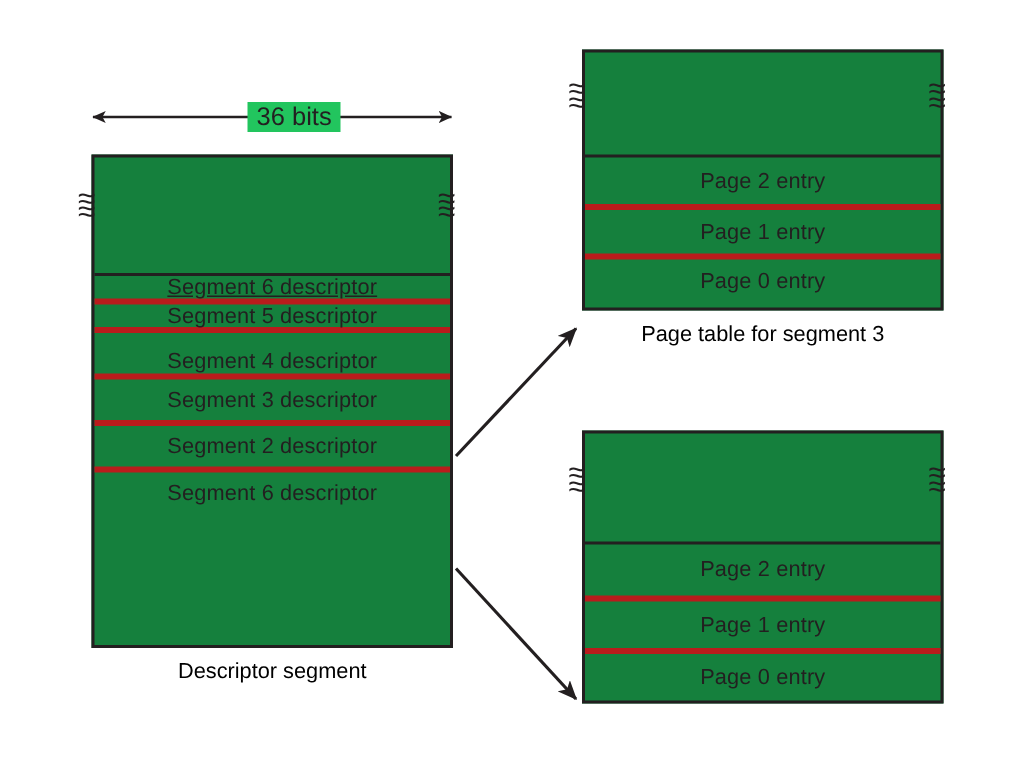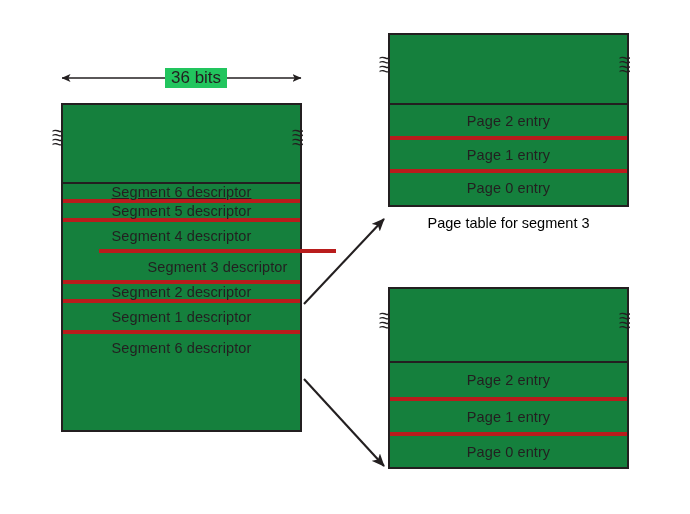--- a/index.html
+++ b/index.html
@@ -122,7 +122,7 @@
     <div class="mem-row" style="height:19px;">
       <span>Segment 5 descriptor</span>
     </div>
-    <div class="mem-row" style="height:31px;">
+    <div class="mem-row" style="height:31px;align-items:flex-end;">
       <span>Segment 4 descriptor</span>
     </div>
     <div class="mem-row" style="height:31px;margin-left:36px;">

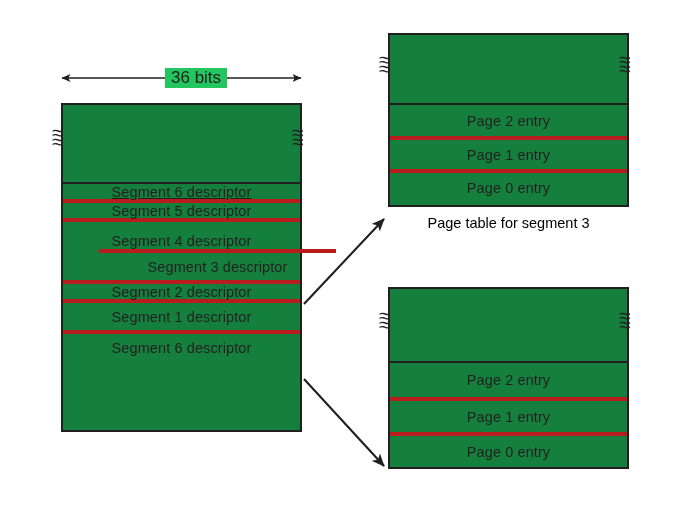--- a/index.html
+++ b/index.html
@@ -125,7 +125,7 @@
     <div class="mem-row" style="height:31px;align-items:flex-end;">
       <span>Segment 4 descriptor</span>
     </div>
-    <div class="mem-row" style="height:31px;margin-left:36px;">
+    <div class="mem-row" style="height:31px;">
       <span>Segment 3 descriptor</span>
     </div>
     <div class="mem-row" style="height:19px;">

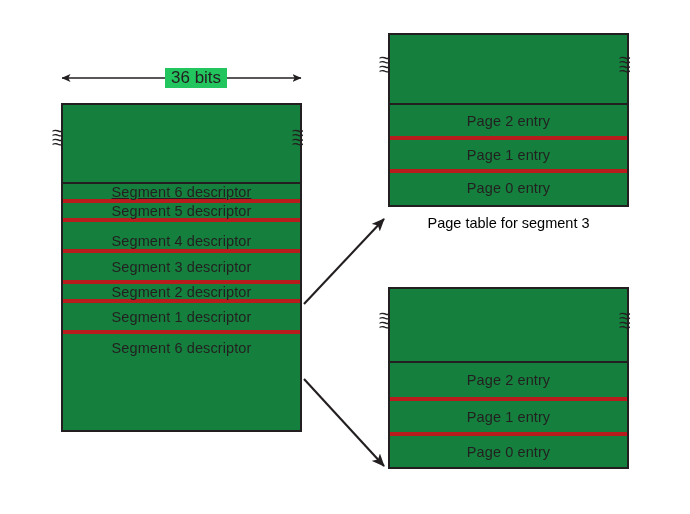--- a/index.html
+++ b/index.html
@@ -128,7 +128,7 @@
     <div class="mem-row" style="height:31px;">
       <span>Segment 3 descriptor</span>
     </div>
-    <div class="mem-row" style="height:19px;">
+    <div class="mem-row" style="height:31px;">
       <span>Segment 2 descriptor</span>
     </div>
     <div class="mem-row" style="height:31px;">

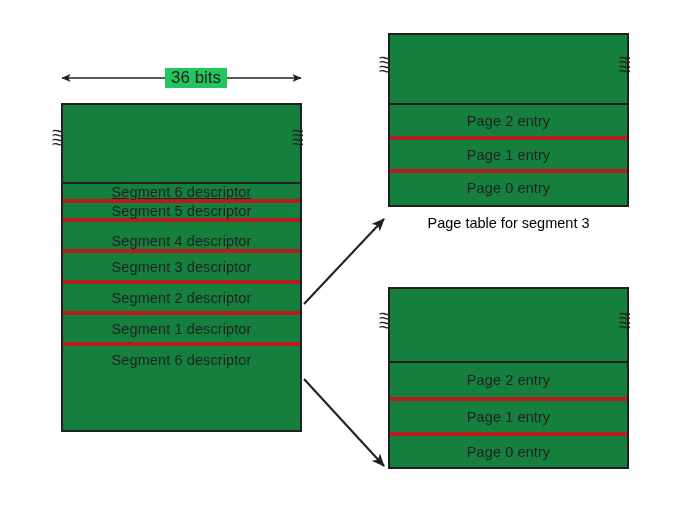--- a/index.html
+++ b/index.html
@@ -132,9 +132,6 @@
       <span>Segment 2 descriptor</span>
     </div>
     <div class="mem-row" style="height:31px;">
-      <span>Segment 1 descriptor</span>
-    </div>
-    <div class="mem-row" style="height:31px;">
       <span>Segment 6 descriptor</span>
     </div>
   </div>

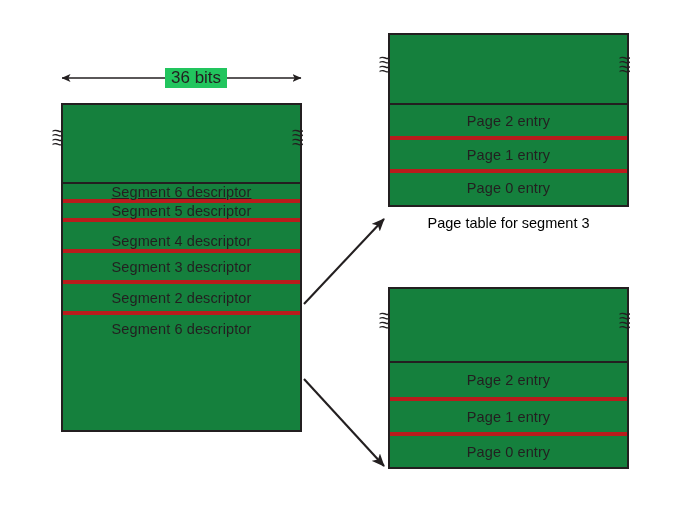--- a/index.html
+++ b/index.html
@@ -145,6 +145,7 @@
     <span>≈</span>
   </div>
 
+  <div class="caption" style="left:61px; top:440px; width:241px;">Descriptor segment</div>
 
   <div class="mem-table" id="page-table-seg3" style="left:388px; top:33px; width:241px; height:174px;">
     <div class="mem-row blank" style="height:68px;"></div>

